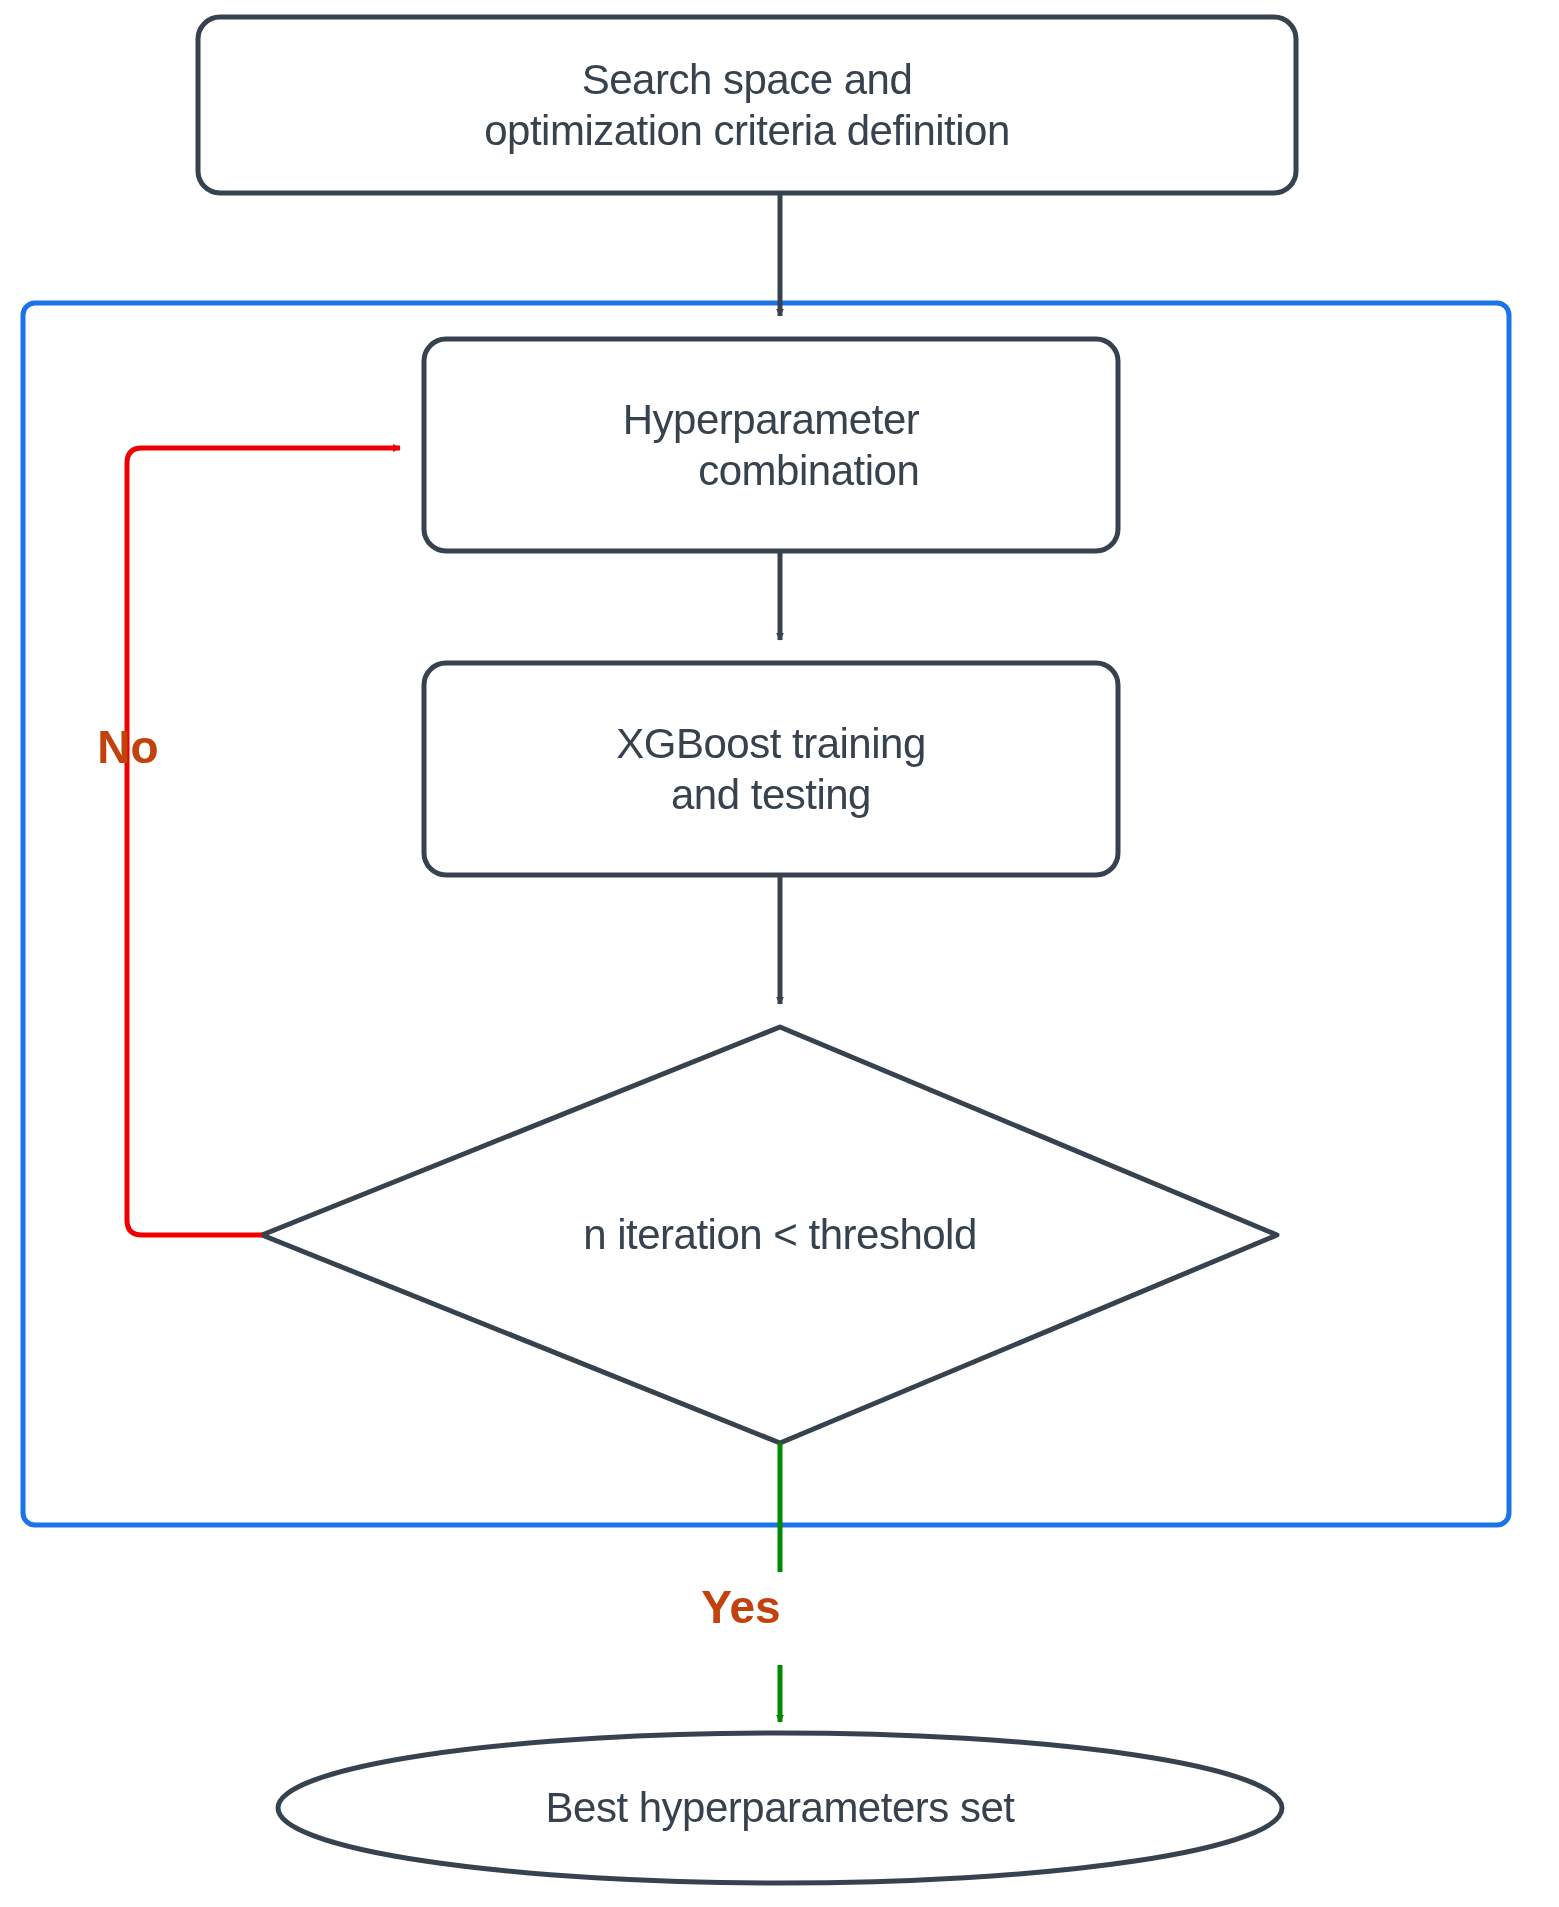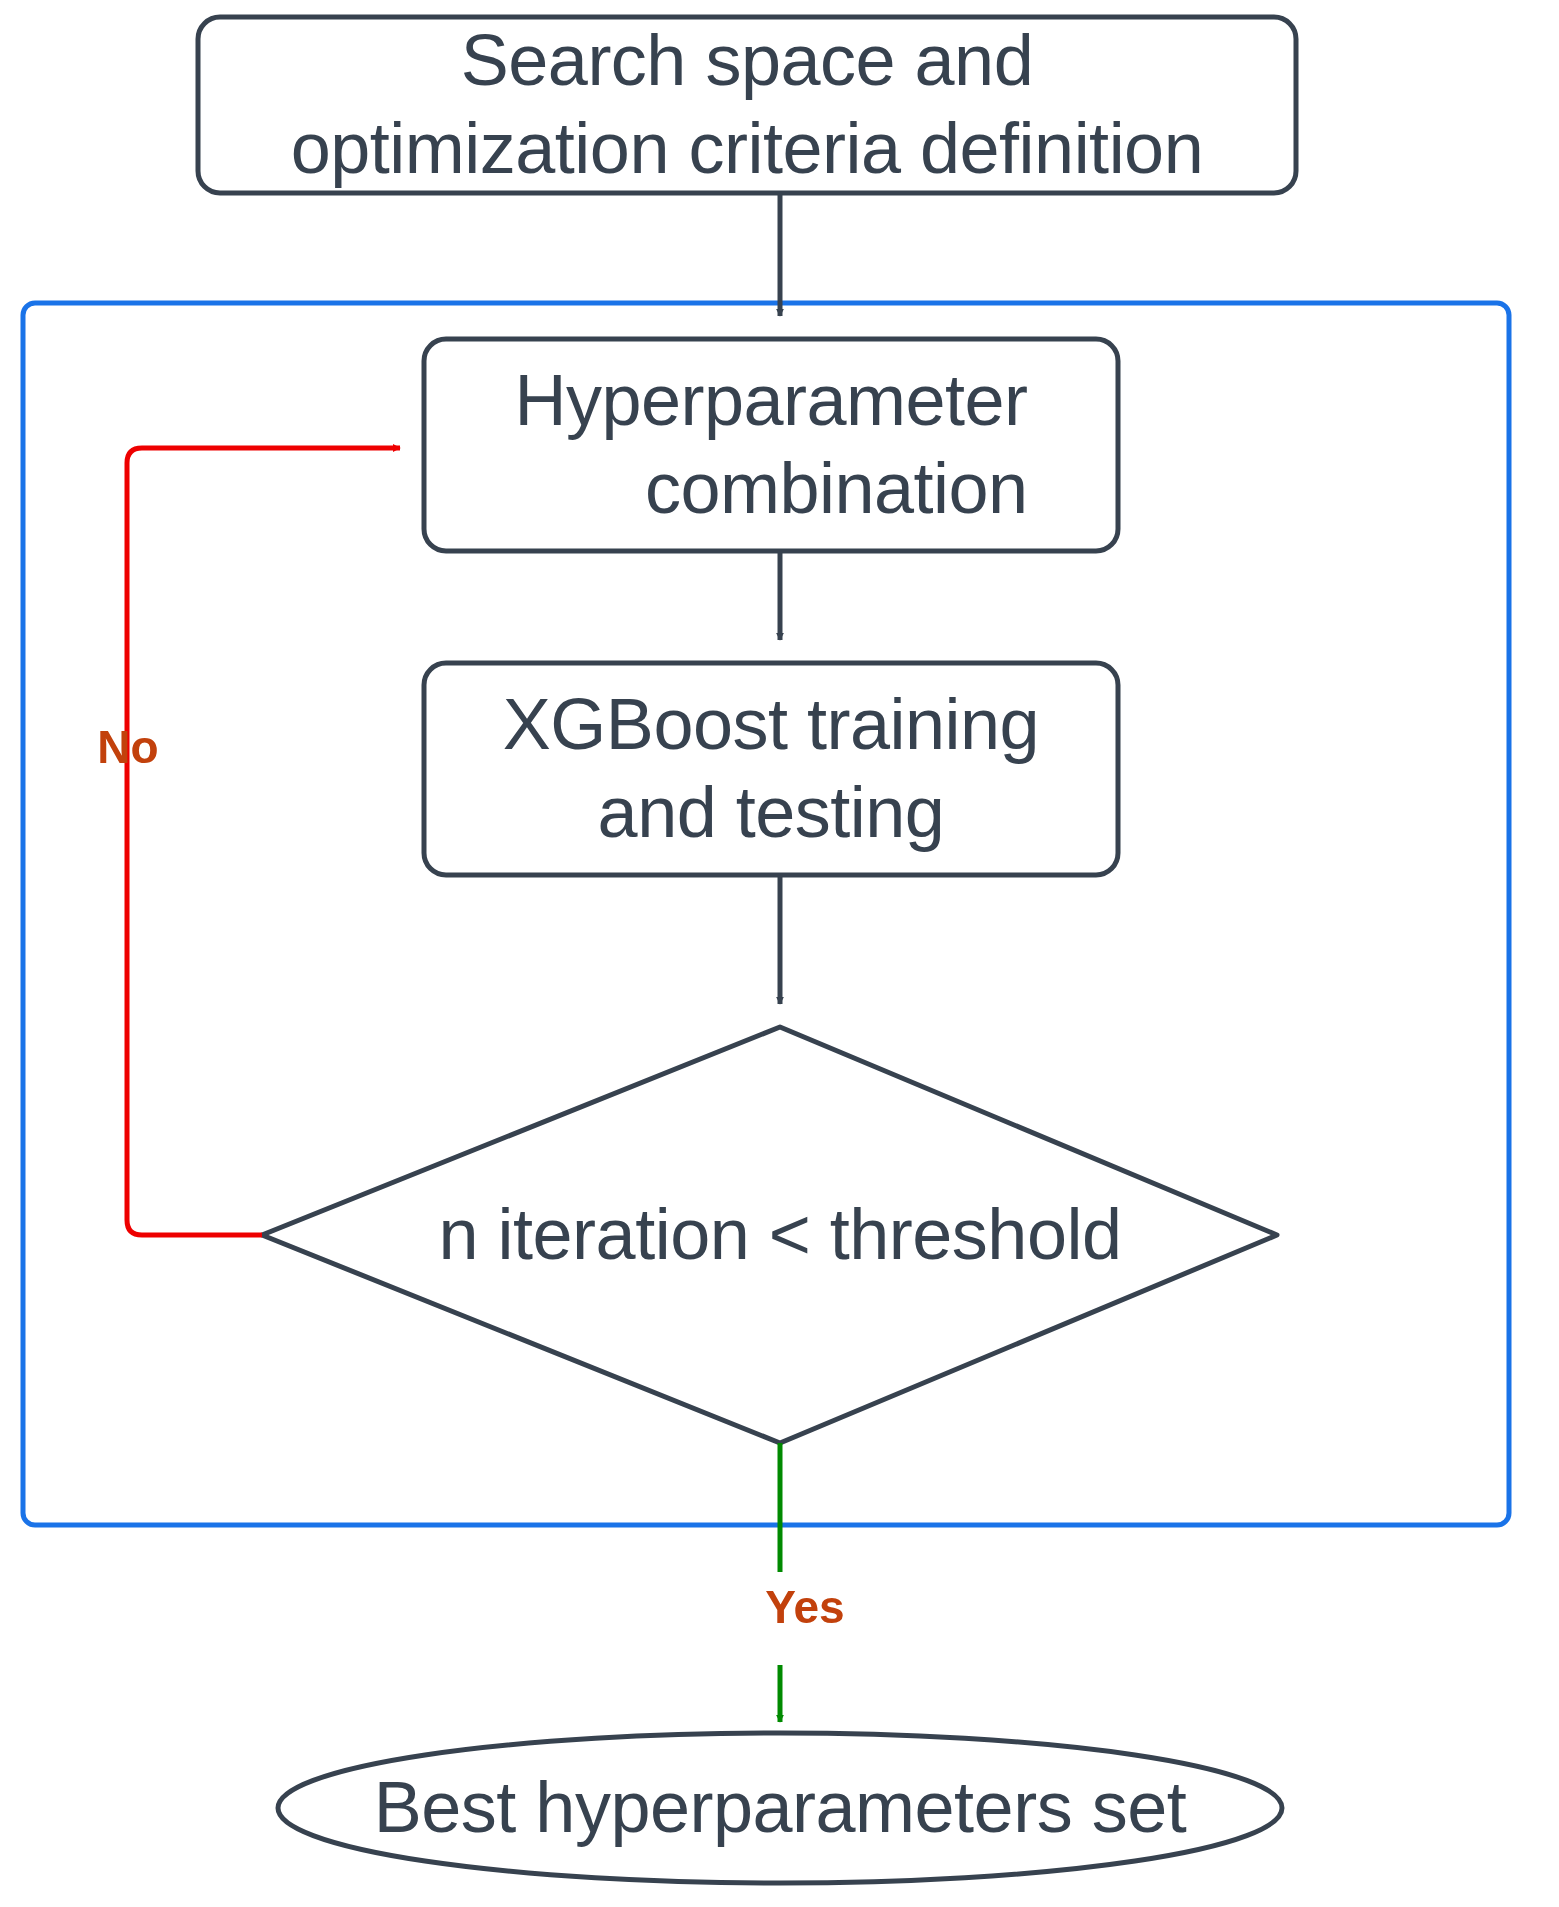--- a/index.html
+++ b/index.html
@@ -29,7 +29,7 @@
     justify-content: center;
     text-align: center;
     color: #37424f;
-    font-size: 72px;
+    font-size: 42px;
     line-height: 1.22;
     letter-spacing: -0.5px;
     pointer-events: none;

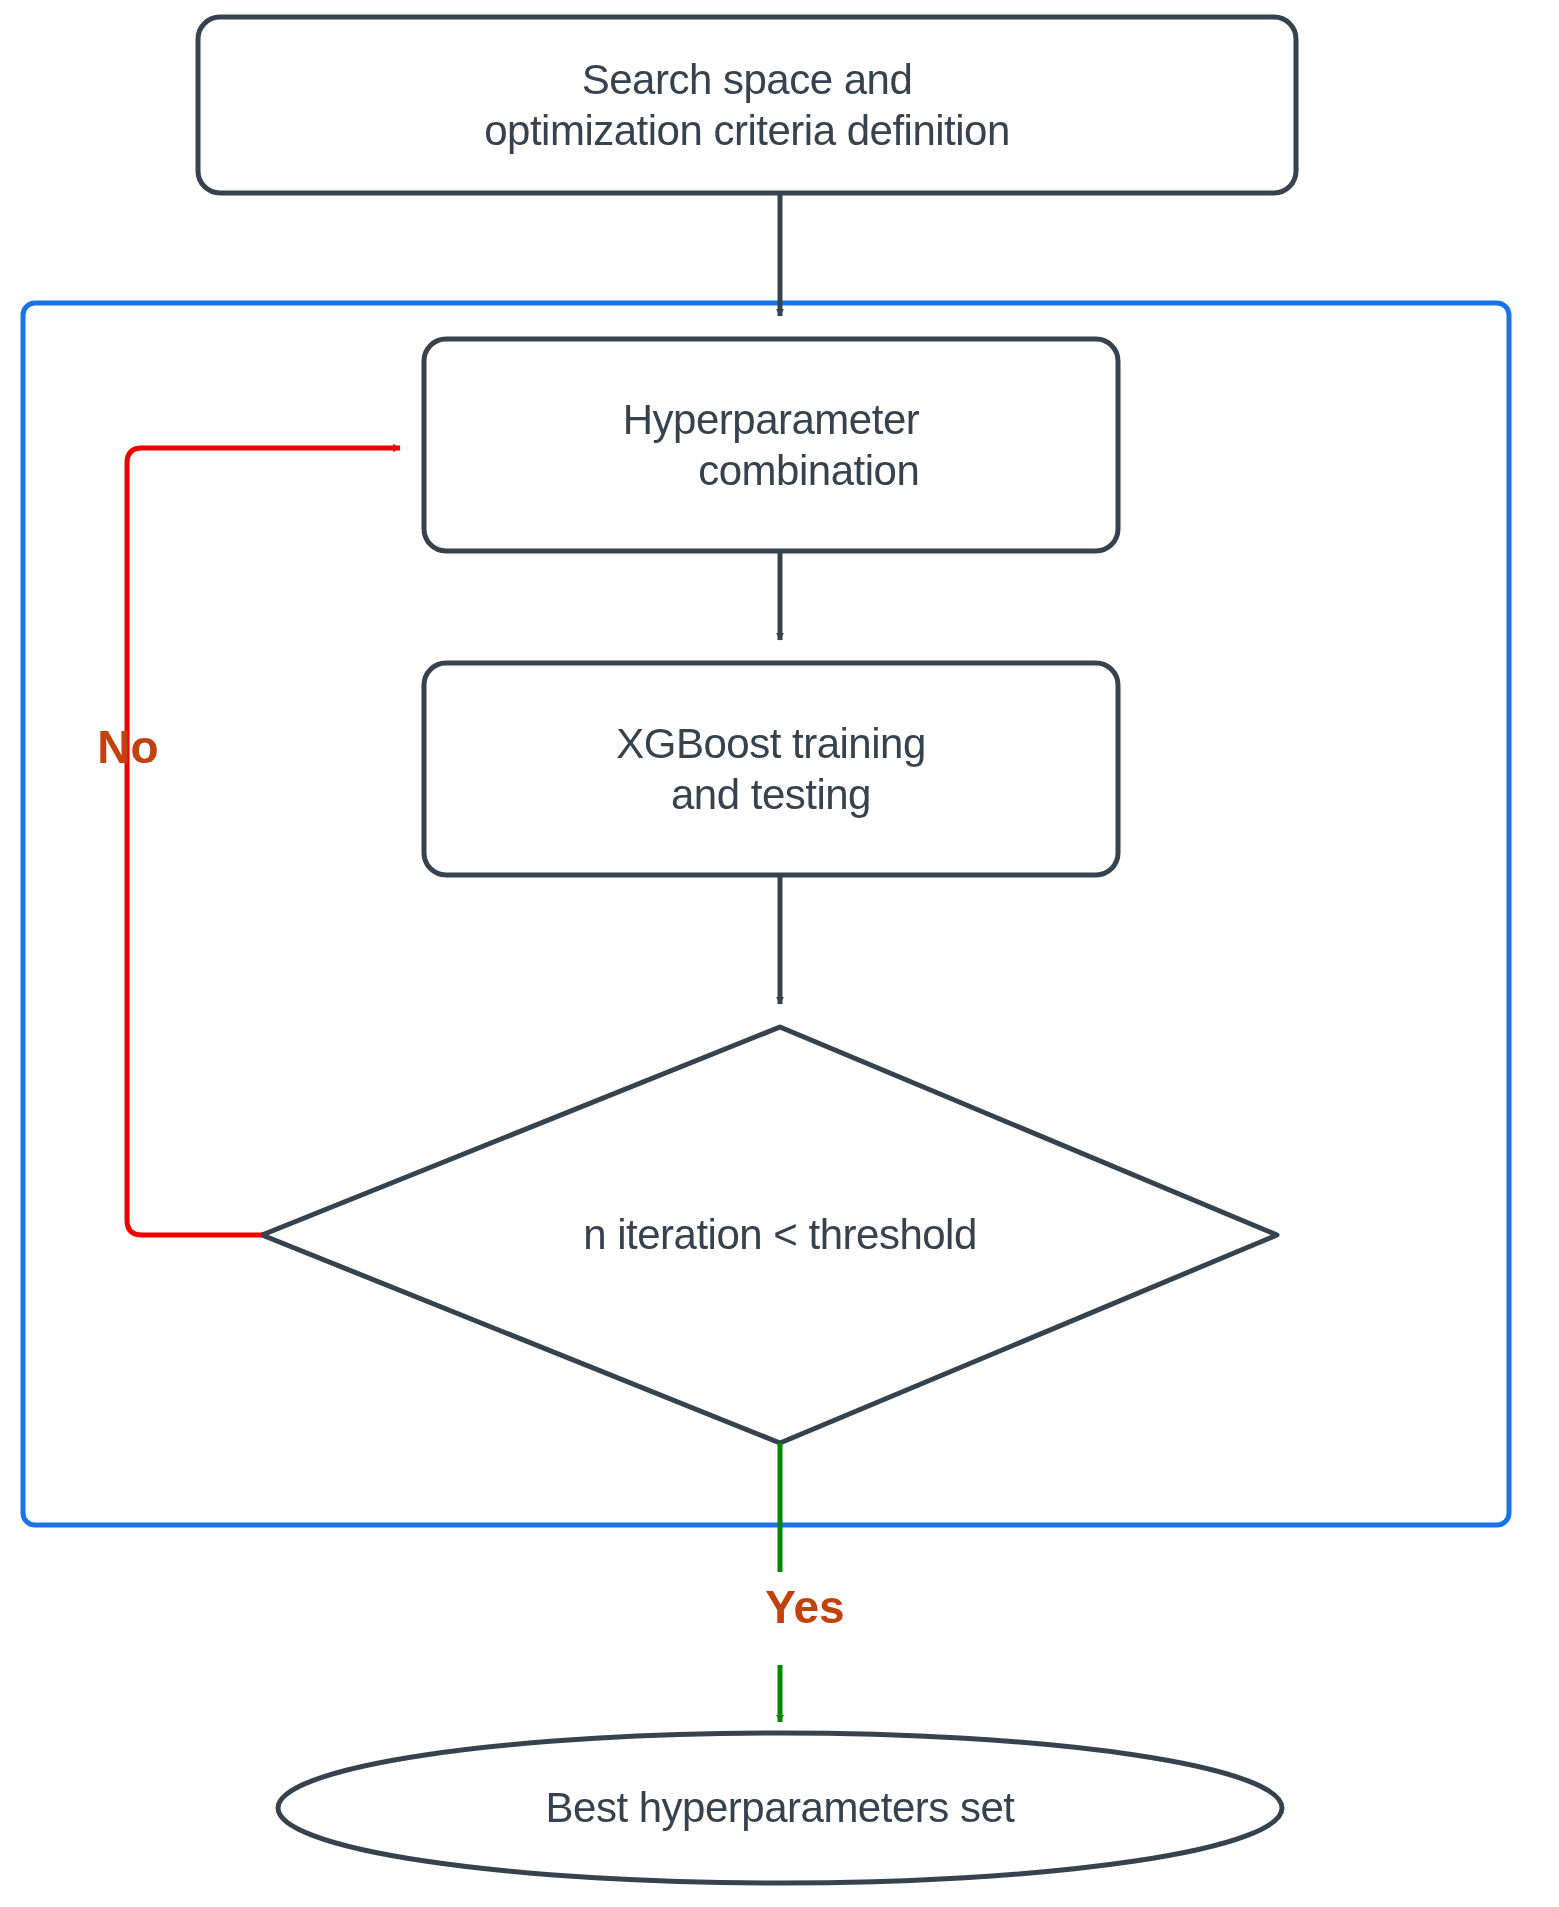--- a/index.html
+++ b/index.html
@@ -106,7 +106,7 @@
 
   <div class="edge-label" style="left:78px; top:718px; width:100px; height:58px;">No</div>
 
-  <div class="edge-label" style="left:740px; top:1578px; width:130px; height:58px;">Yes</div>
+  <div class="edge-label" style="left:676px; top:1578px; width:130px; height:58px;">Yes</div>
 
   <div class="hit" style="left:198px; top:17px; width:1098px; height:176px;"></div>
   <div class="hit" style="left:424px; top:339px; width:694px; height:212px;"></div>

